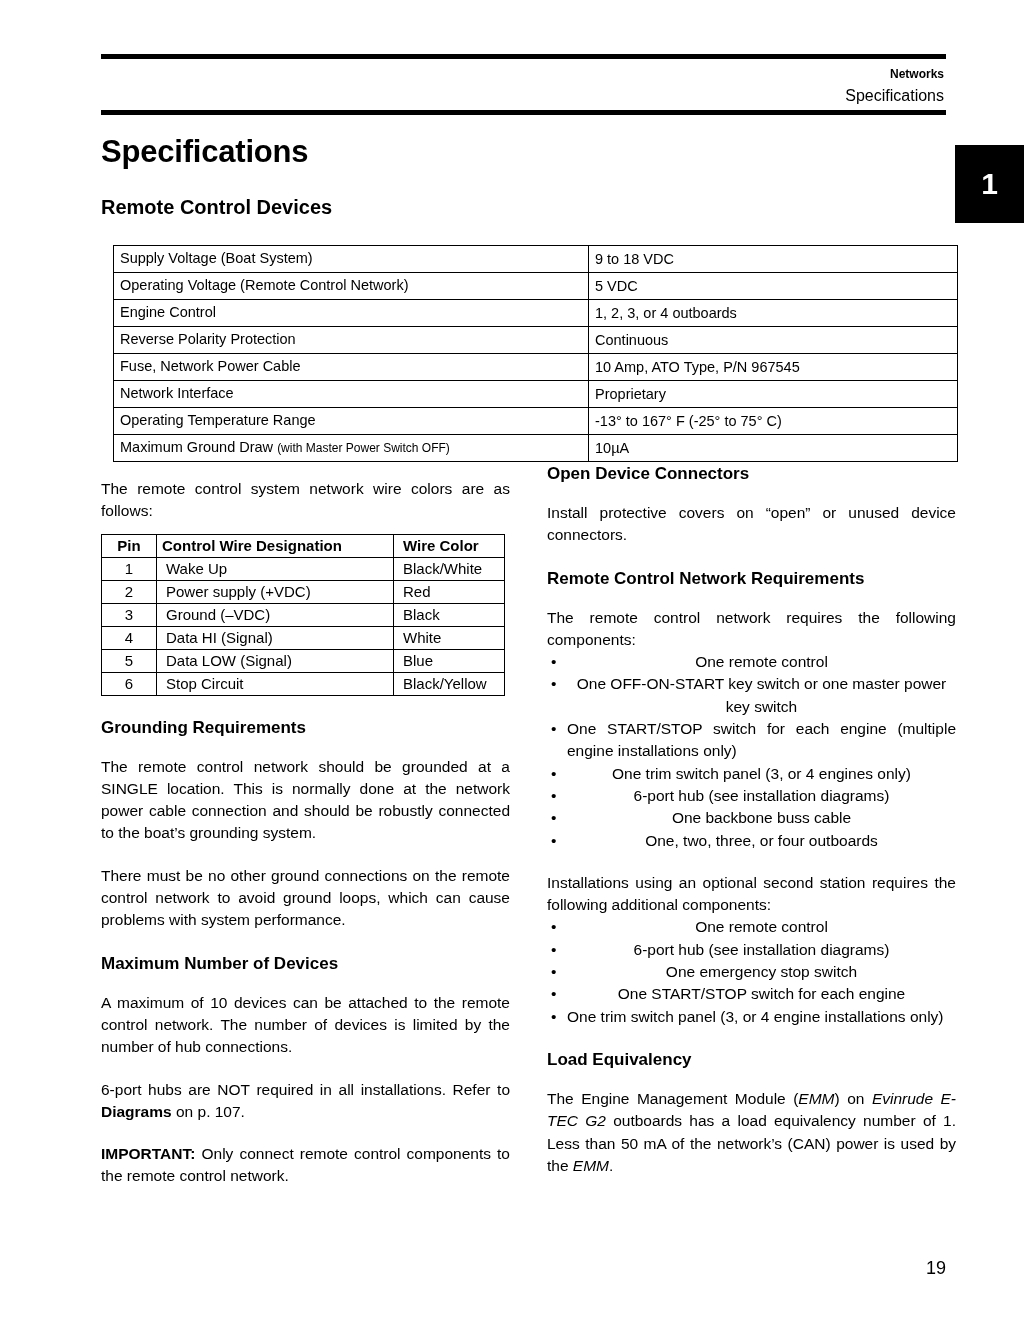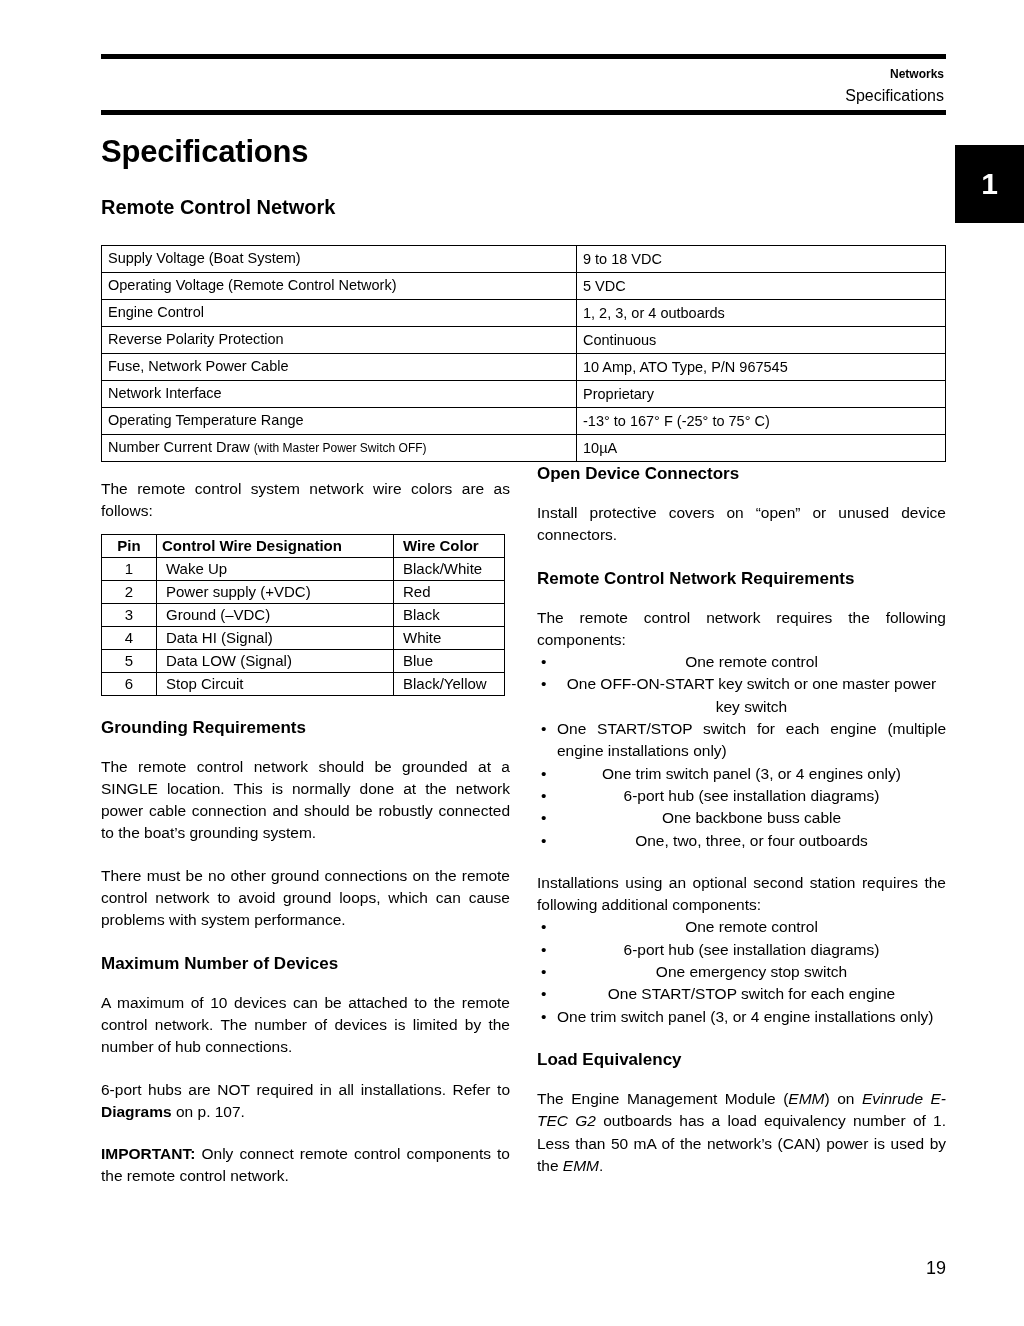--- a/index.html
+++ b/index.html
@@ -202,7 +202,7 @@
 </div>
 
 <div id="doc-title">Specifications</div>
-<div id="section-title">Remote Control Network</div>
+<div id="section-title">Remote Control Devices</div>
 
 <table id="spec-table">
   <tbody>

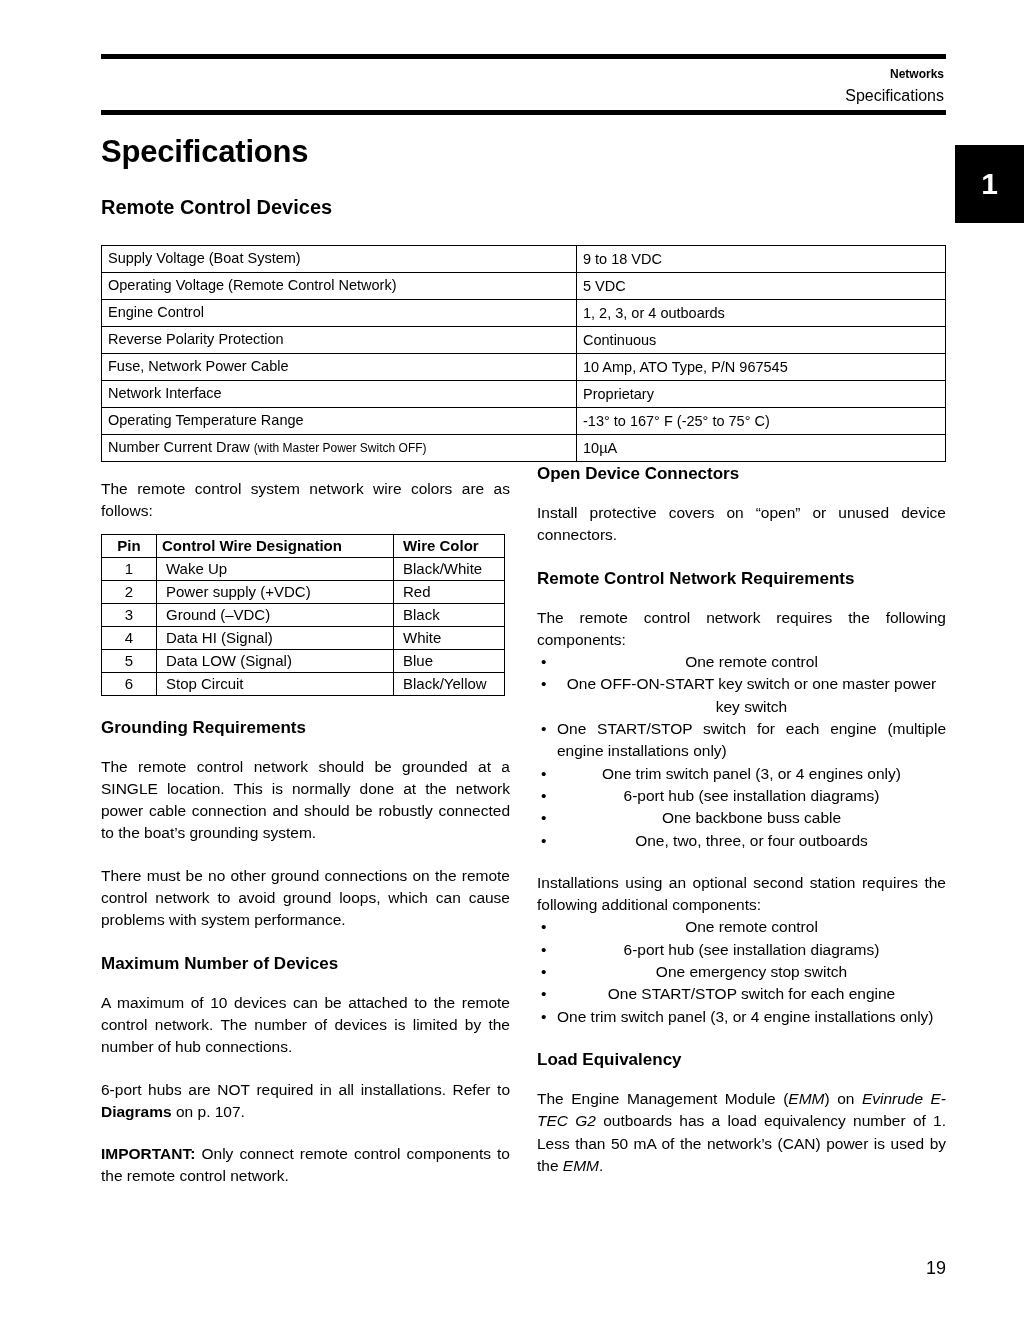--- a/index.html
+++ b/index.html
@@ -79,7 +79,7 @@
   
   #spec-table {
     position: absolute;
-    left: 101px;
+    left: 113px;
     top: 245px;
     width: 845px;
     border-collapse: collapse;

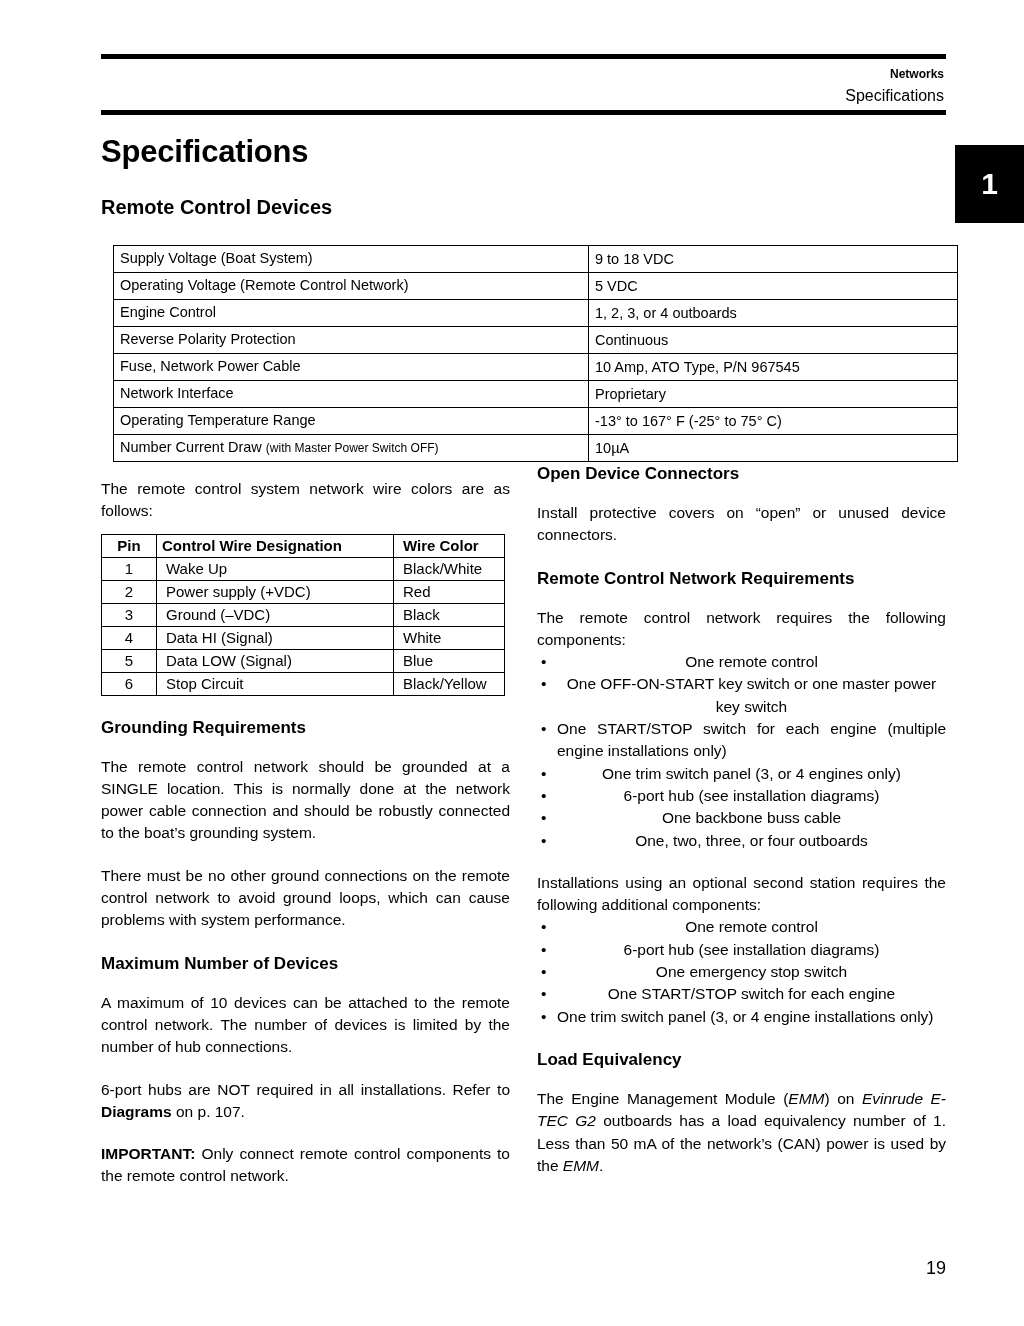--- a/index.html
+++ b/index.html
@@ -235,7 +235,7 @@
       <td class="c-value">-13° to 167° F (-25° to 75° C)</td>
     </tr>
     <tr>
-      <td class="c-label"><span>Number Current Draw </span><span class="small-note">(with Master Power Switch OFF)</span></td>
+      <td class="c-label"><span>Maximum Ground Draw </span><span class="small-note">(with Master Power Switch OFF)</span></td>
       <td class="c-value">10µA</td>
     </tr>
   </tbody>

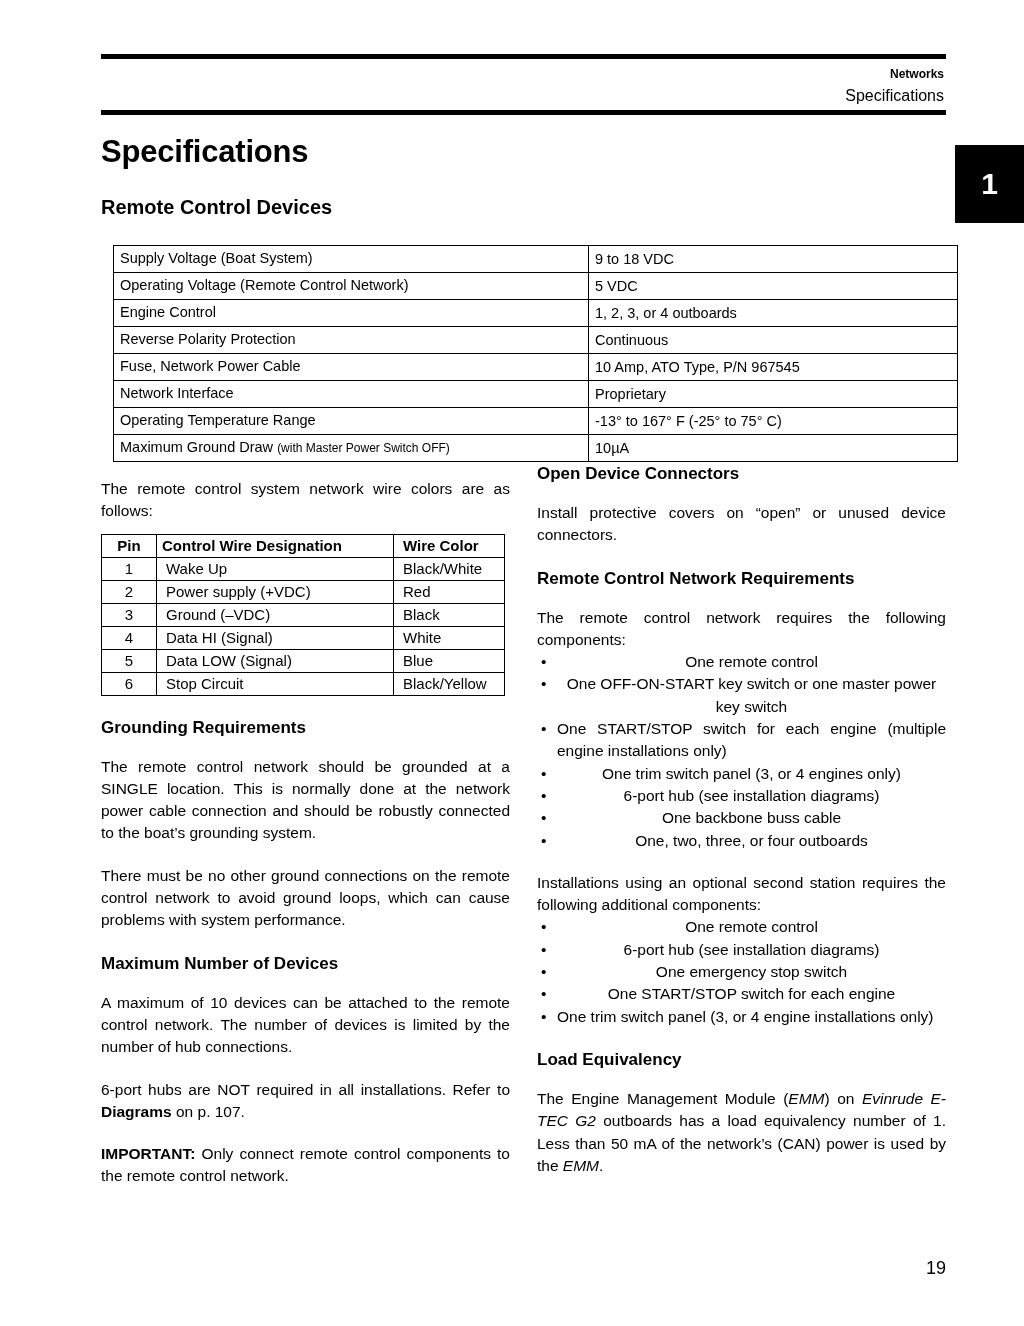--- a/index.html
+++ b/index.html
@@ -110,7 +110,7 @@
     width: 409px;
   }
   .col-left  { left: 0; }
-  .col-right { left: 436px; }
+  .col-right { left: 446px; }
 
   p.body {
     margin: 0 0 0 0;

